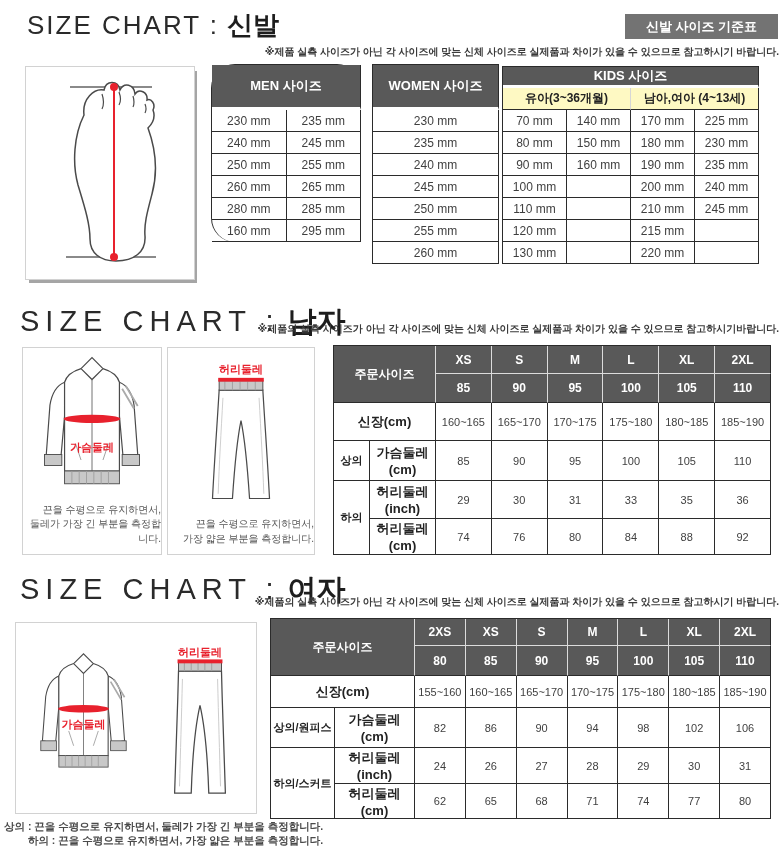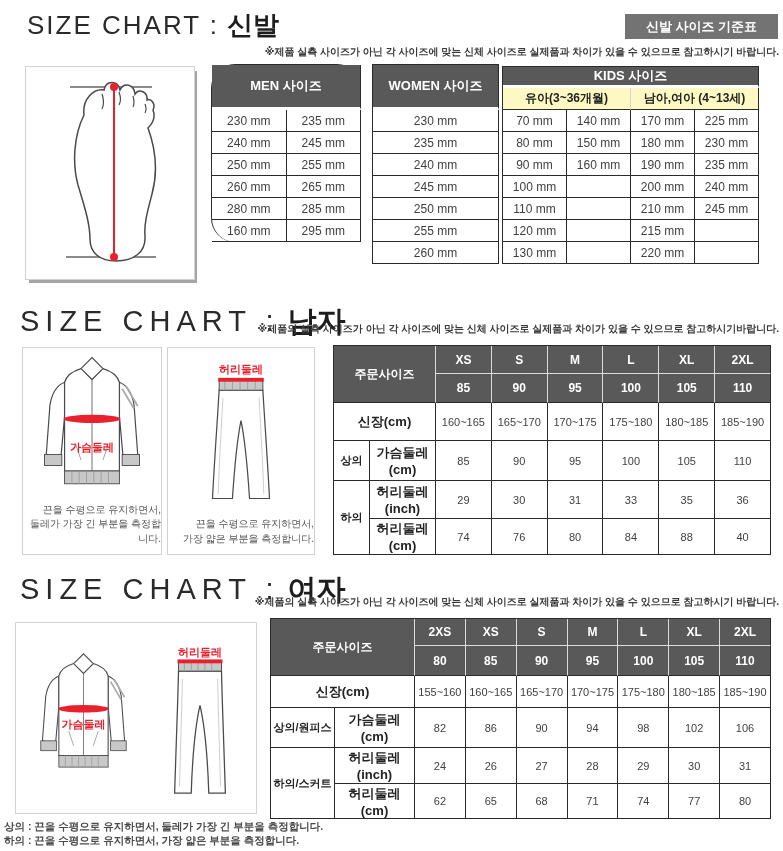--- a/index.html
+++ b/index.html
@@ -360,7 +360,7 @@
           <td class="val">80</td>
           <td class="val">84</td>
           <td class="val">88</td>
-          <td class="val">40</td>
+          <td class="val">92</td>
         </tr>
     </tbody>
   </table>

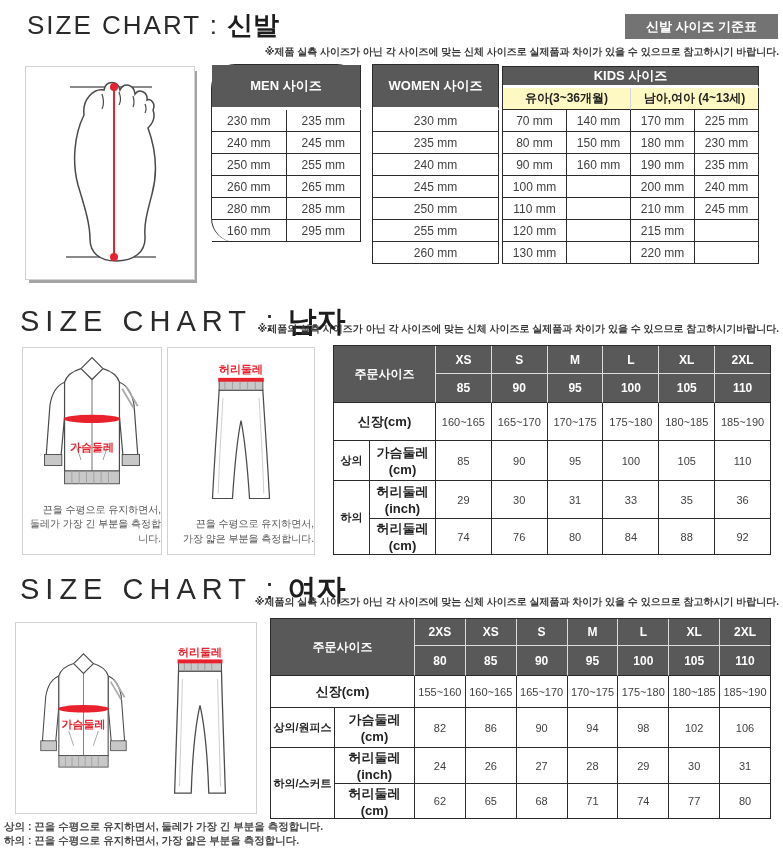--- a/index.html
+++ b/index.html
@@ -66,7 +66,7 @@
   
   .footnotes { position:absolute; left:4px; top:819px; font-size:10.5px; font-weight:700;
                color:#4a4a4a; line-height:14px; }
-  .footnotes span { display:block; }
+  .footnotes span { display:block;text-align:right; }
 
   svg { display:block; }
 </style>

